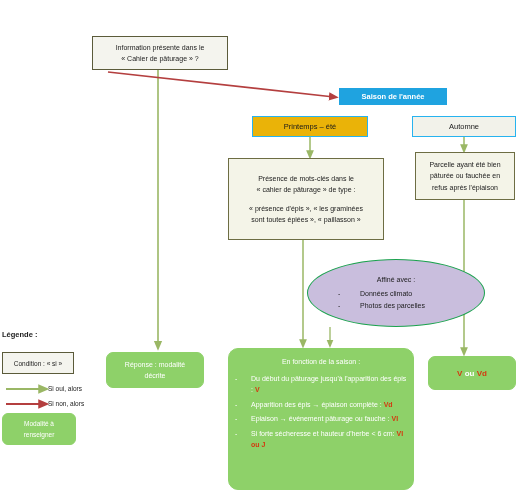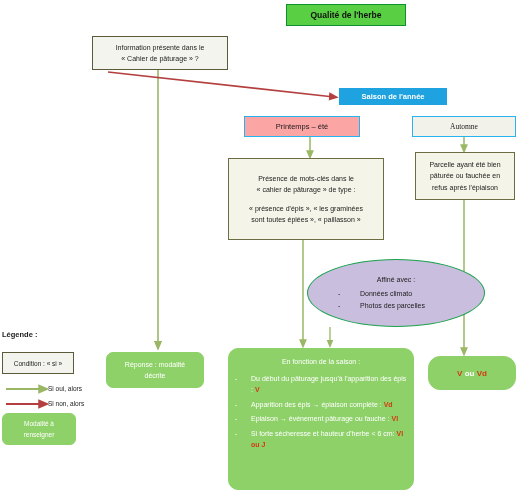--- a/index.html
+++ b/index.html
@@ -149,9 +149,6 @@
     <line x1="6" y1="404" x2="44" y2="404" stroke="#b43f3f" stroke-width="1.8" marker-end="url(#arrNo)"></line>
   </svg>
 
-  <div class="node" id="title-box">
-    <span class="txt">Qualité de l'herbe</span>
-  </div>
 
   <div class="node" id="info-box">
     <span class="txt">

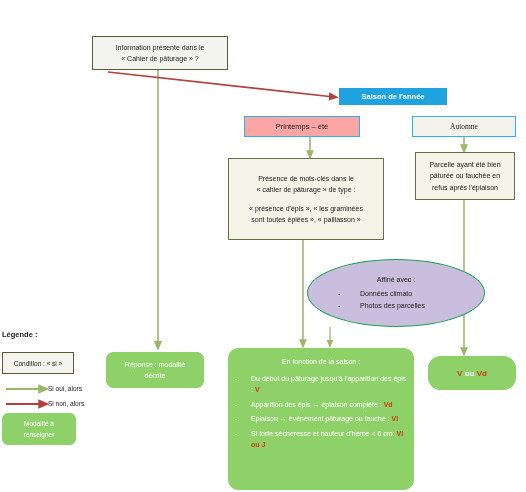--- a/index.html
+++ b/index.html
@@ -40,8 +40,8 @@
 
   
   #printemps-box{
-    left:244px;top:116px;width:116px;height:21px;
-    background:#fca5a5;border:1.8px solid #27b3ef;
+    left:252px;top:116px;width:116px;height:21px;
+    background:#eab308;border:1.8px solid #27b3ef;
     font-size:7.5px;color:#1b1b1b;
   }
   #automne-box{

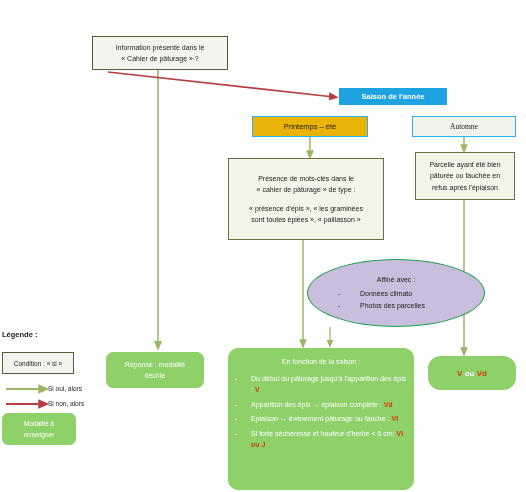--- a/index.html
+++ b/index.html
@@ -47,7 +47,7 @@
   #automne-box{
     left:412px;top:116px;width:104px;height:21px;
     background:#f2f2ea;border:1.8px solid #27b3ef;
-    font-size:7.5px;color:#1b1b1b;font-family:Liberation Serif, serif;
+    font-size:7.5px;color:#1b1b1b;
   }
 
   

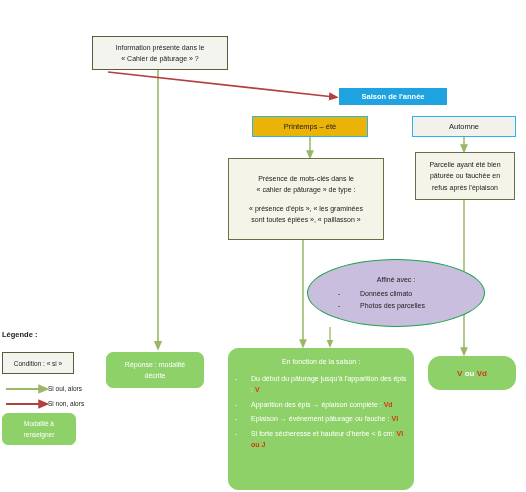--- a/index.html
+++ b/index.html
@@ -82,7 +82,7 @@
   }
   #vouvd-box{
     left:428px;top:356px;width:88px;height:34px;
-    background:#8ed169;border:1px solid #8ed169;border-radius:12px;
+    background:#8ed169;border:1px solid #8ed169;border-radius:7px;
     font-size:8px;font-weight:bold;color:#ffffff;
   }
   #saison-detail-box{

